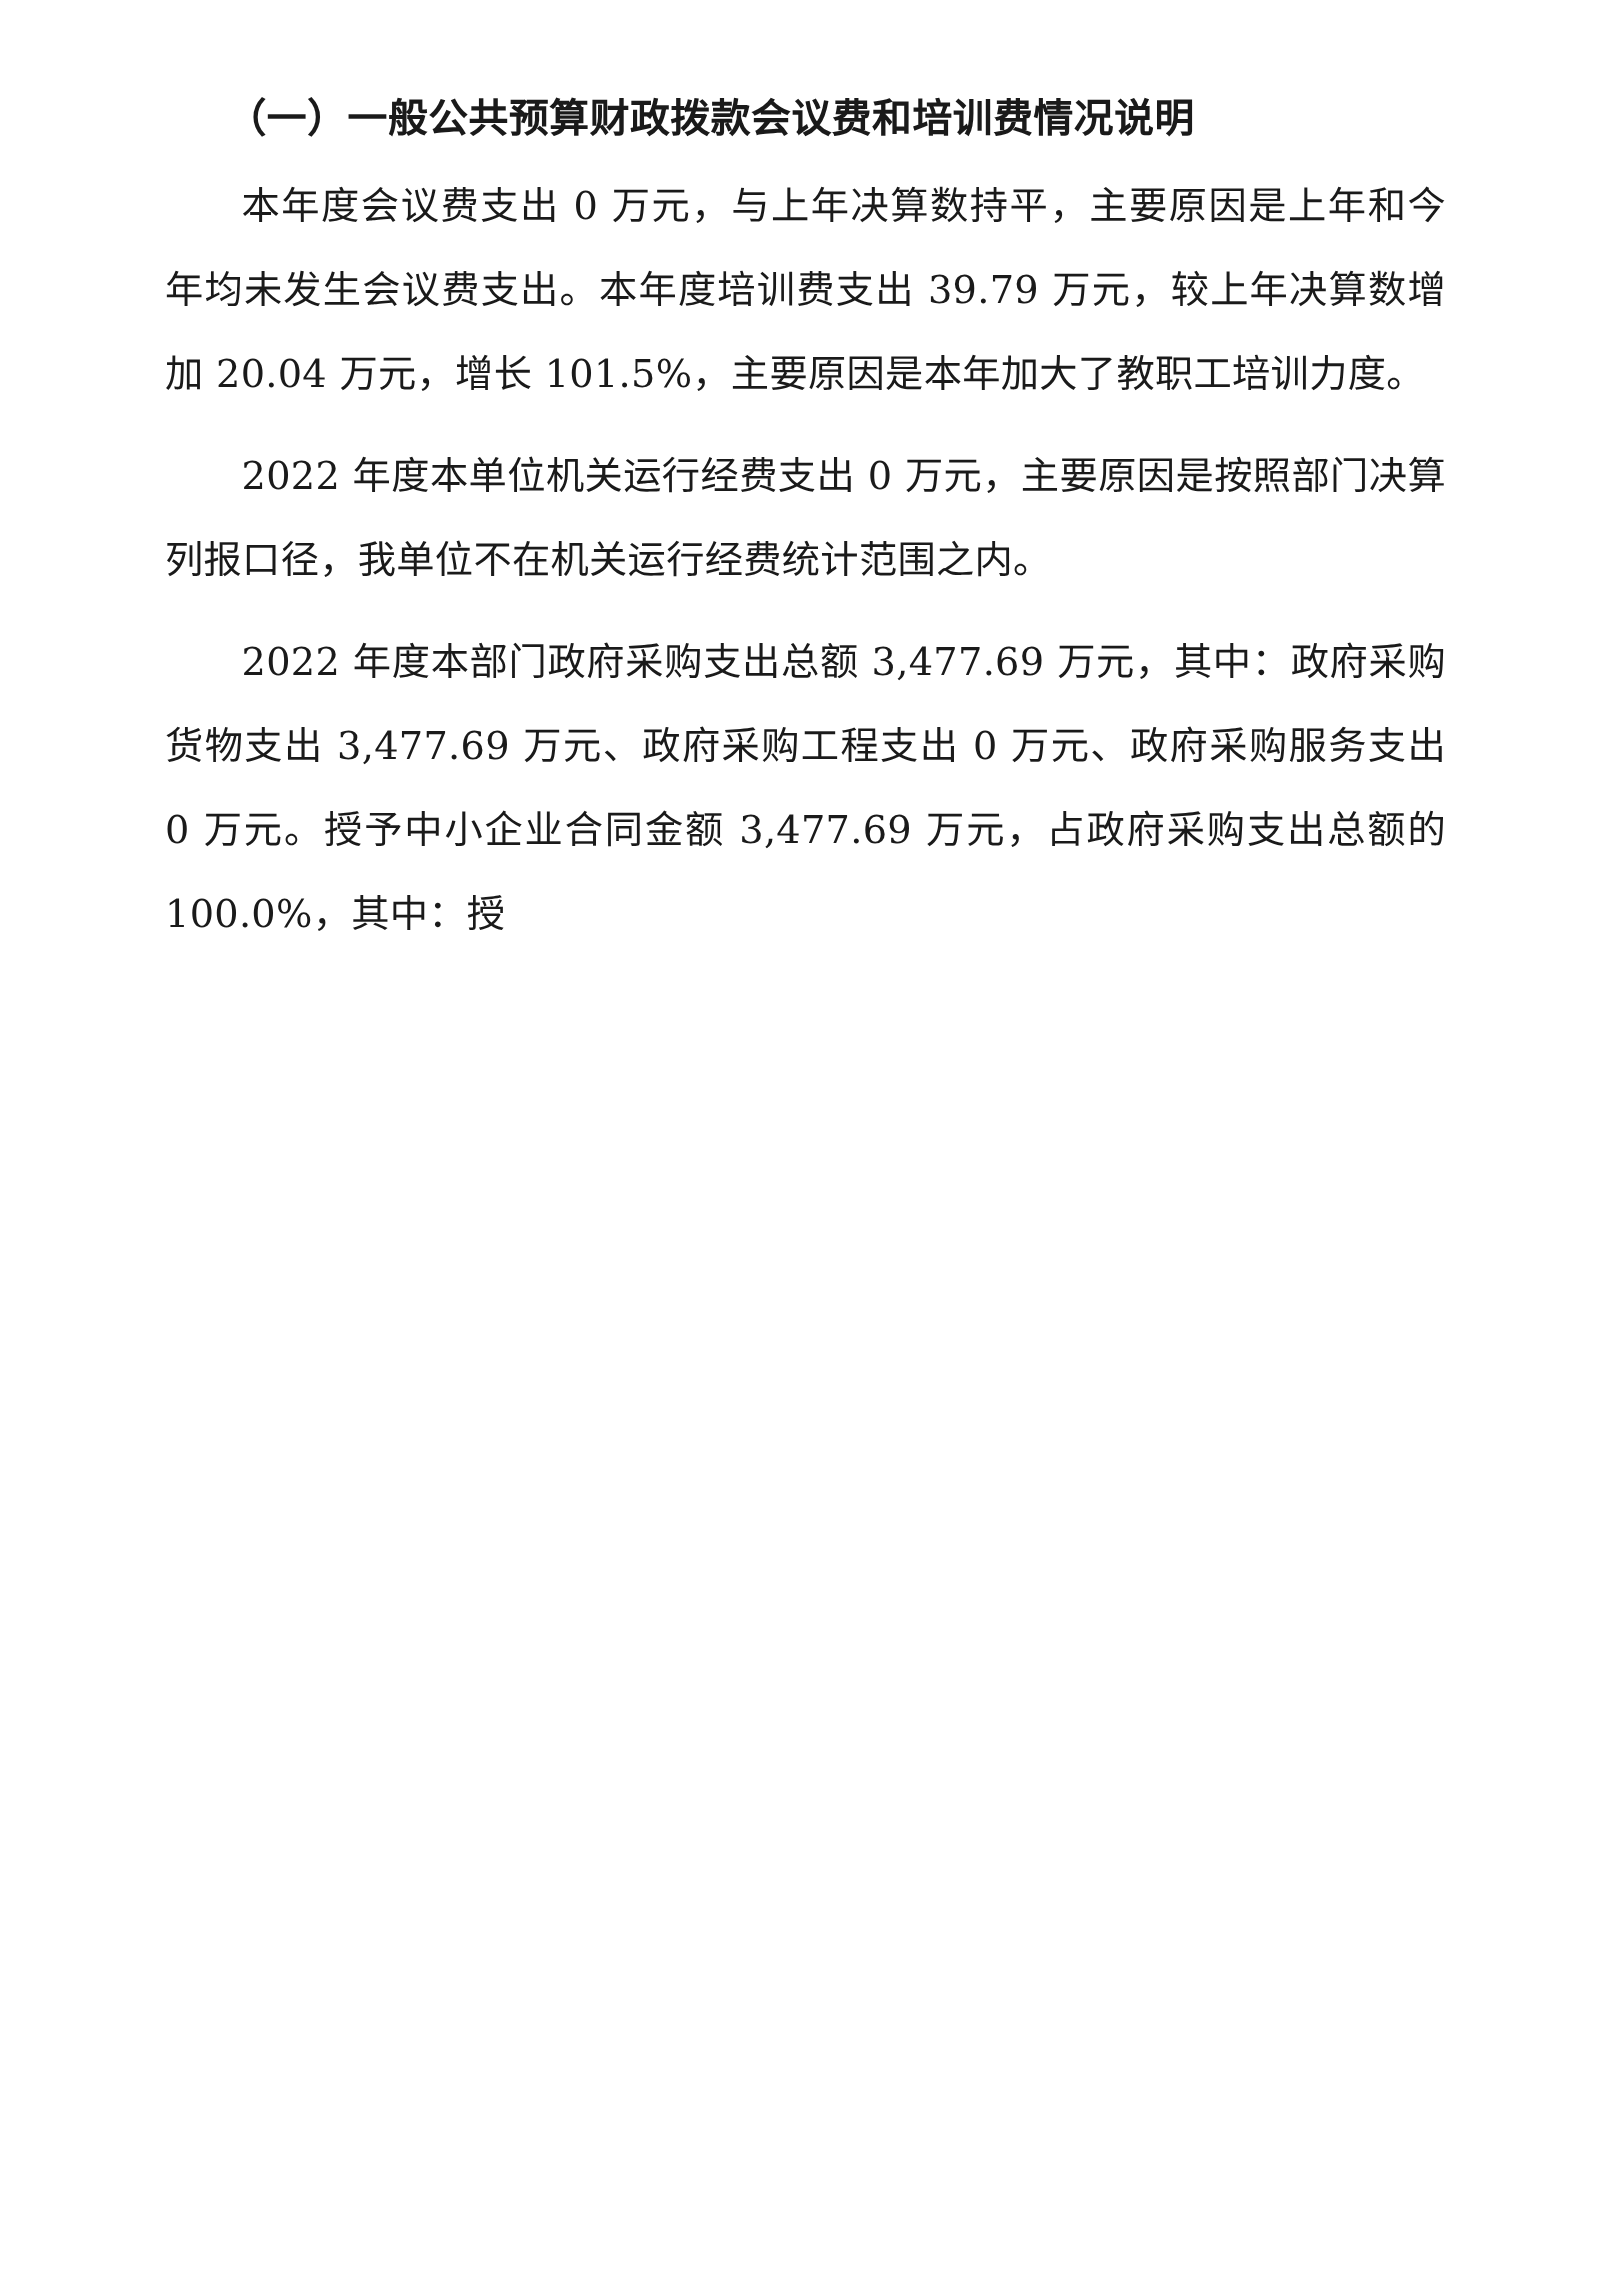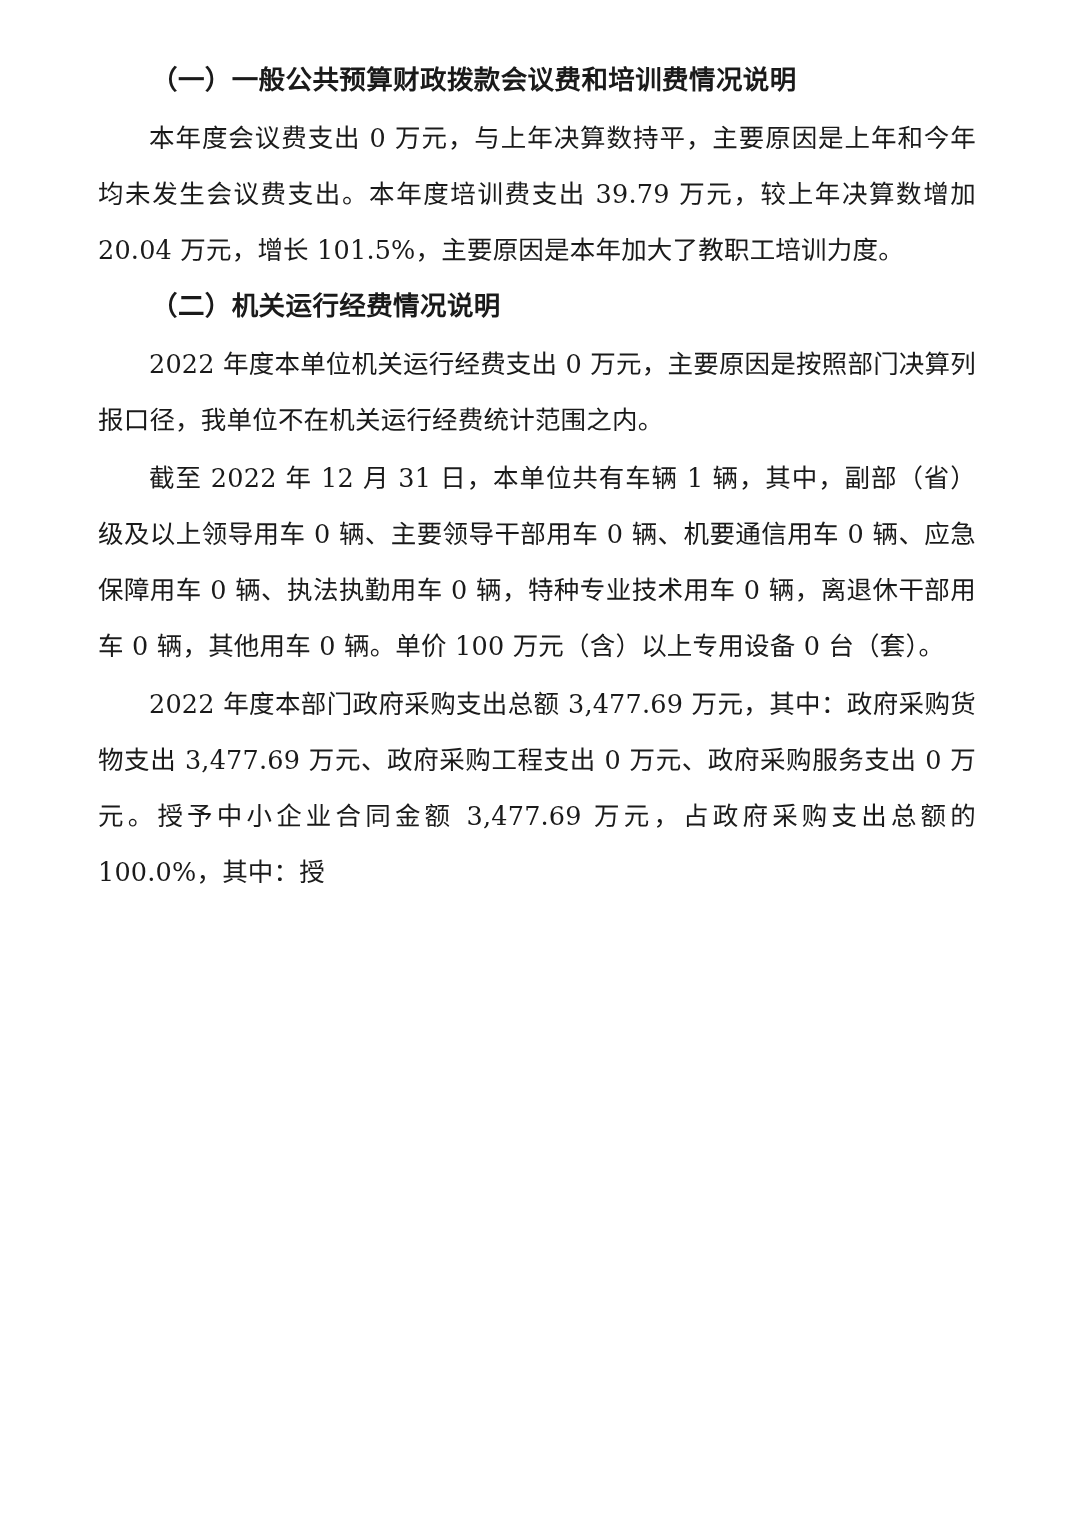--- a/index.html
+++ b/index.html
@@ -34,7 +34,7 @@
     letter-spacing: 0.4px;
   }
   .para {
-    margin: 0;
+    margin: 12px;
     text-indent: 2em;
     text-align: justify;
     text-justify: inter-ideograph;

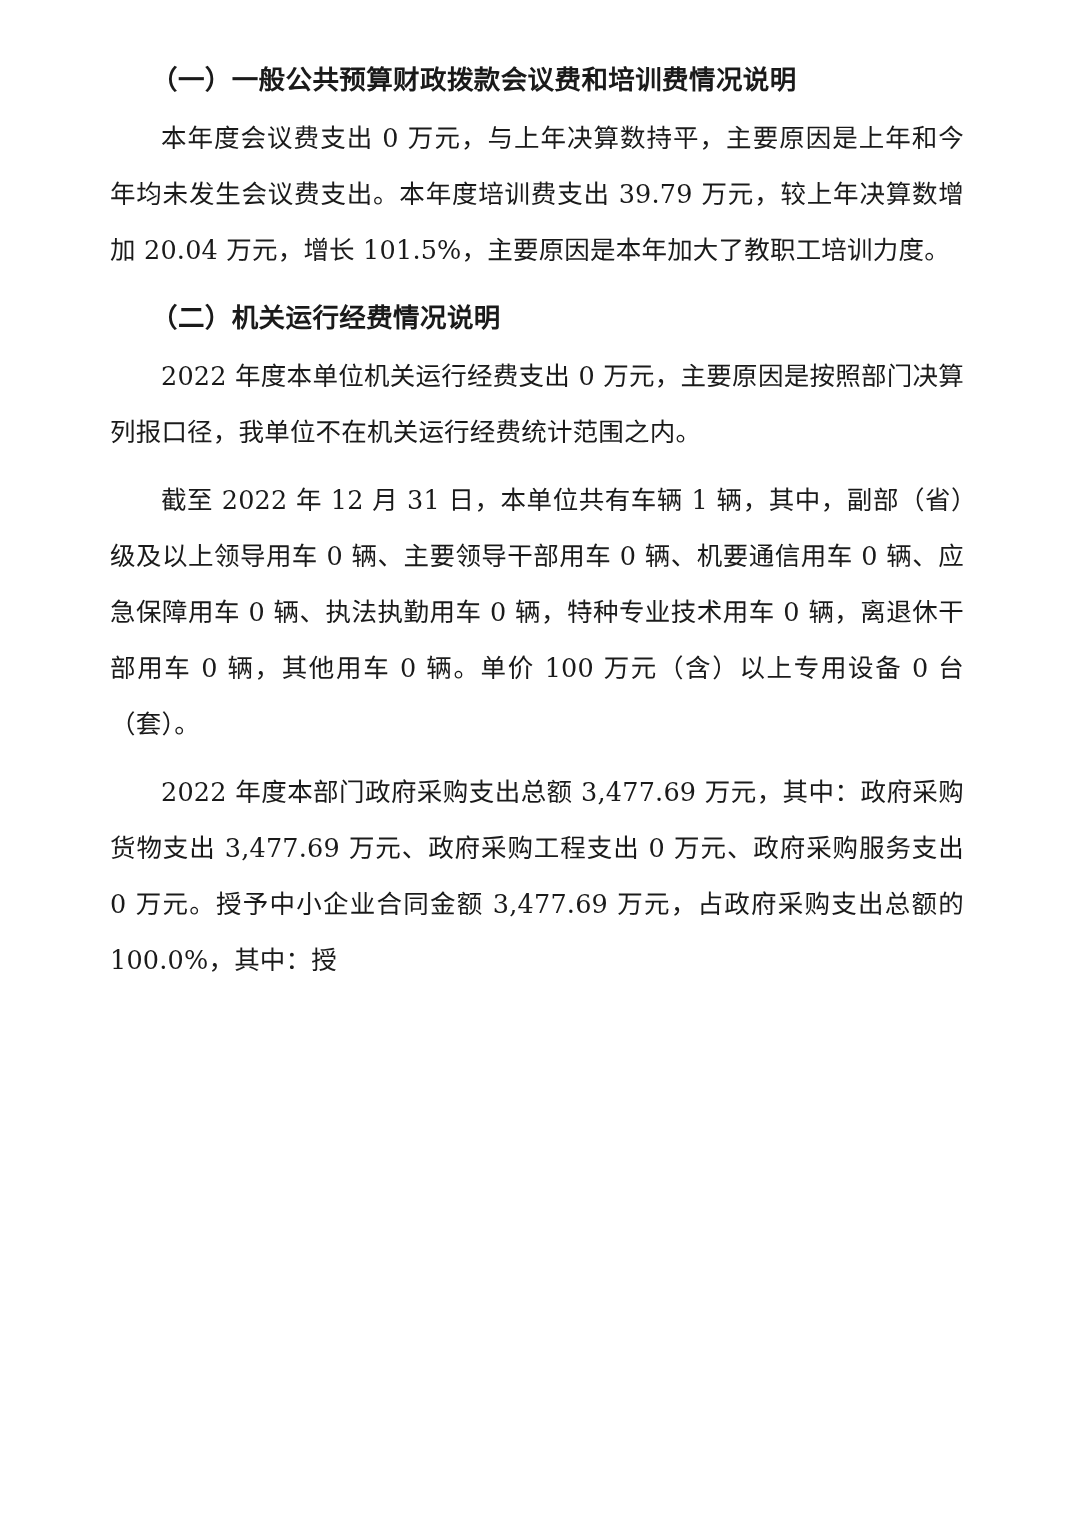--- a/index.html
+++ b/index.html
@@ -59,7 +59,6 @@
     </div>
 
     <div class="block">
-      <p class="heading">（二）机关运行经费情况说明</p>
       <p class="para para-first">2022 年度本单位机关运行经费支出 0 万元，主要原因是按照部门决算列报口径，我单位不在机关运行经费统计范围之内。</p>
     </div>
 

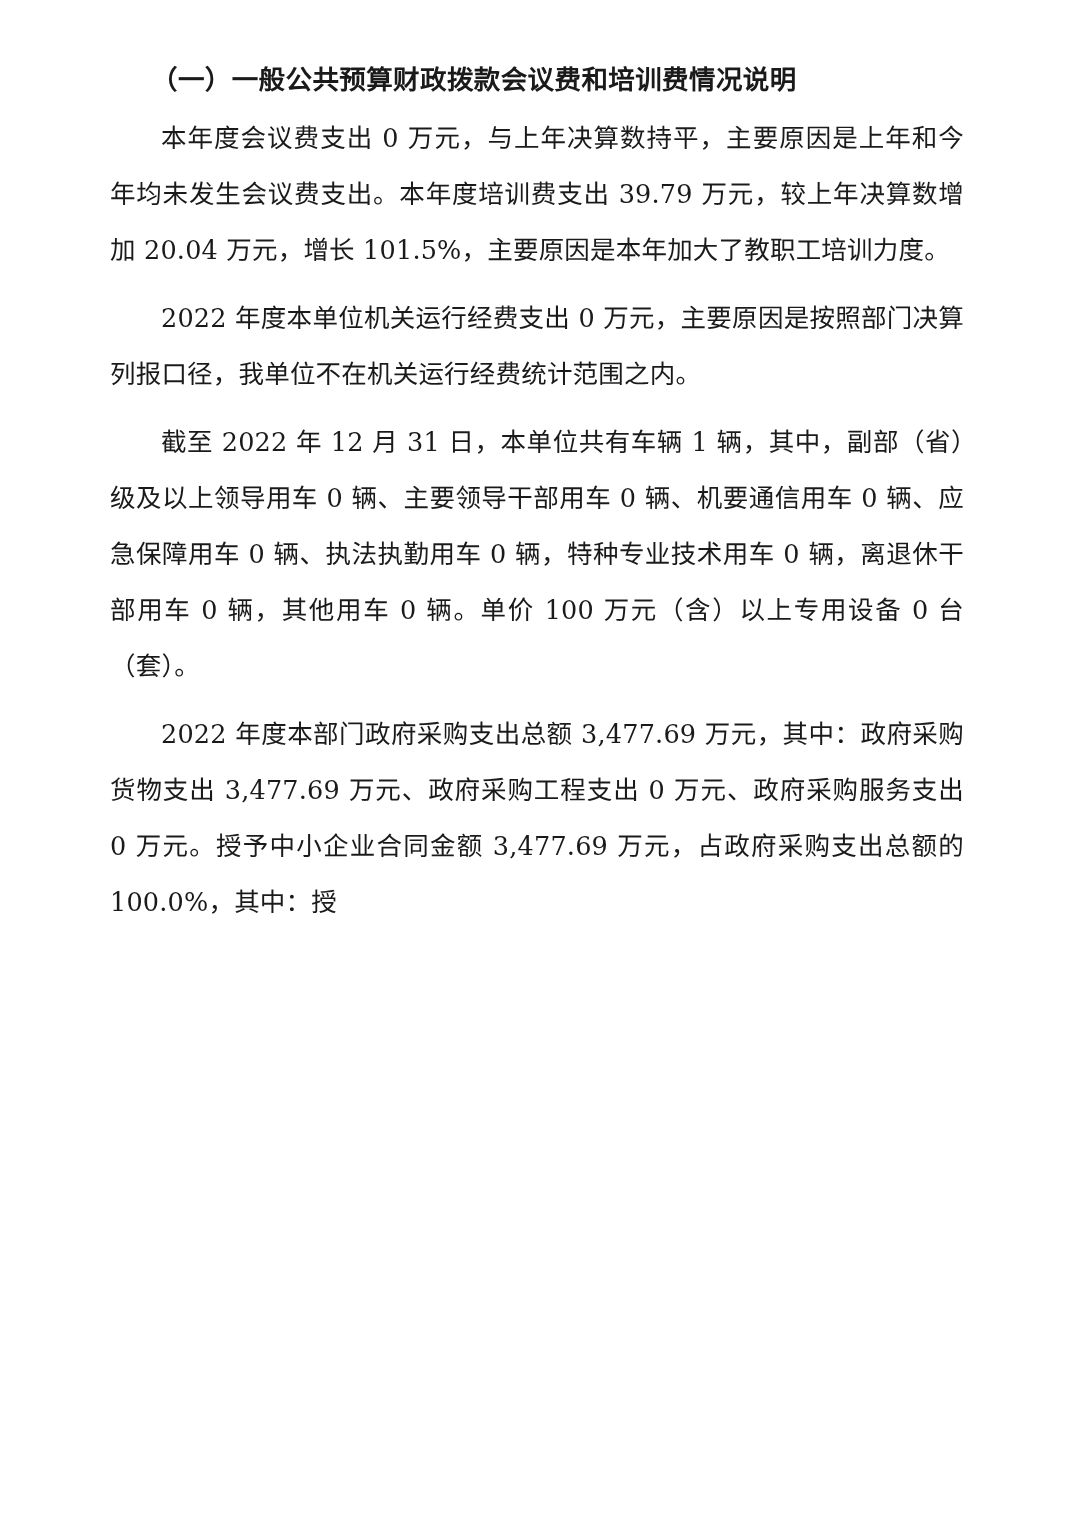--- a/index.html
+++ b/index.html
@@ -63,7 +63,6 @@
     </div>
 
     <div class="block">
-      <p class="para para-first">截至 2022 年 12 月 31 日，本单位共有车辆 1 辆，其中，副部（省）级及以上领导用车 0 辆、主要领导干部用车 0 辆、机要通信用车 0 辆、应急保障用车 0 辆、执法执勤用车 0 辆，特种专业技术用车 0 辆，离退休干部用车 0 辆，其他用车 0 辆。单价 100 万元（含）以上专用设备 0 台（套）。</p>
     </div>
 
     <div class="block">

